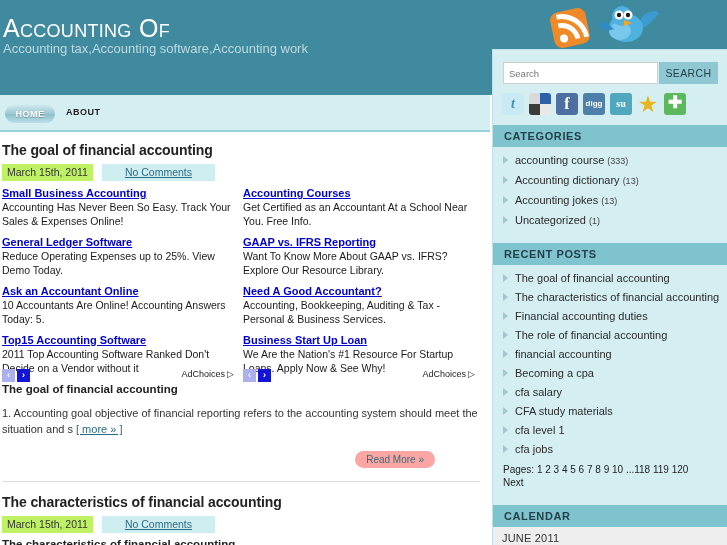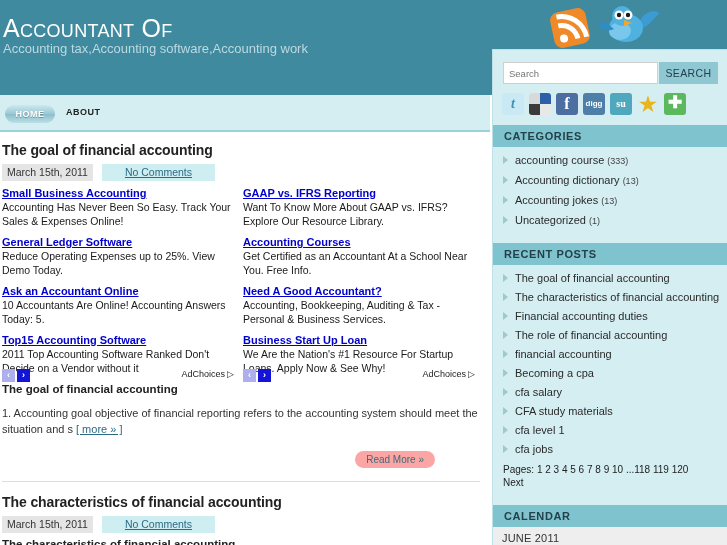--- a/index.html
+++ b/index.html
@@ -320,7 +320,7 @@
 <div id="page">
 
   <div class="header">
-    <h1 class="site-title">Accountant Of</h1>
+    <h1 class="site-title">Accounting Of</h1>
     <div class="site-tagline">Accounting tax,Accounting software,Accounting work</div>
 
     <div class="header-badges">

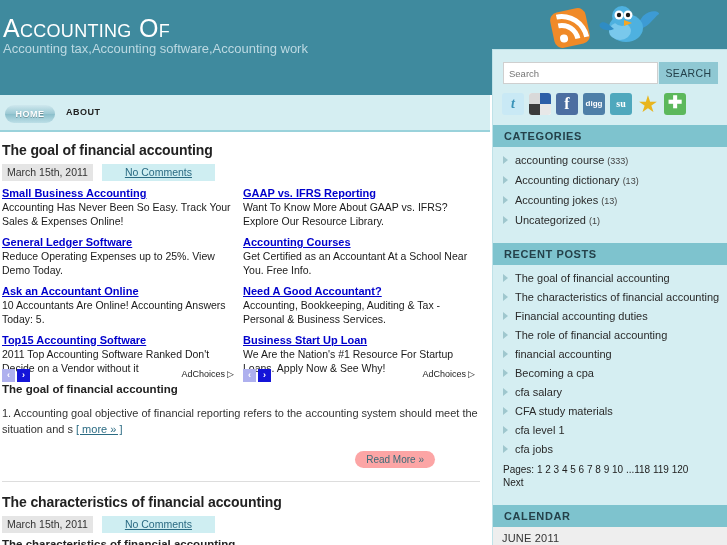--- a/index.html
+++ b/index.html
@@ -103,7 +103,7 @@
   }
   .meta-date {
     display: inline-block;
-    background: #e5e5e5;
+    background: #bef264;
     color: #333;
     padding: 1px 5px;
     margin-right: 6px;

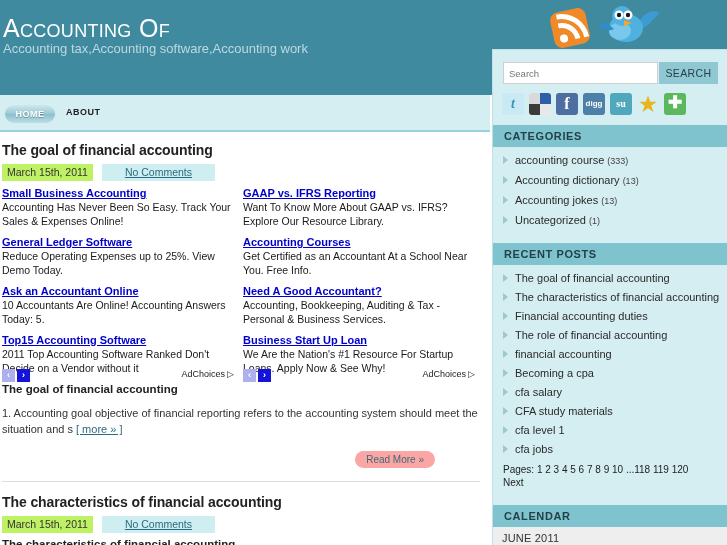--- a/index.html
+++ b/index.html
@@ -395,12 +395,12 @@
 
       <div class="ad-col right">
         <div class="ad-item">
+          <a class="ad-head" href="#">Accounting Courses</a>
+          <div class="ad-body">Get Certified as an Accountant At a School Near You. Free Info.</div>
+        </div>
+        <div class="ad-item">
           <a class="ad-head" href="#">GAAP vs. IFRS Reporting</a>
           <div class="ad-body">Want To Know More About GAAP vs. IFRS? Explore Our Resource Library.</div>
-        </div>
-        <div class="ad-item">
-          <a class="ad-head" href="#">Accounting Courses</a>
-          <div class="ad-body">Get Certified as an Accountant At a School Near You. Free Info.</div>
         </div>
         <div class="ad-item">
           <a class="ad-head" href="#">Need A Good Accountant?</a>

